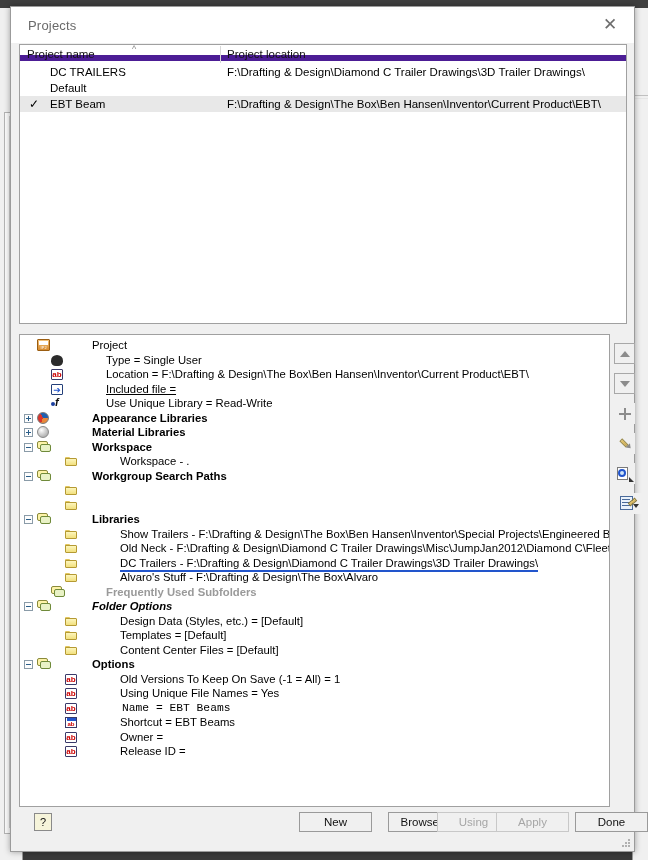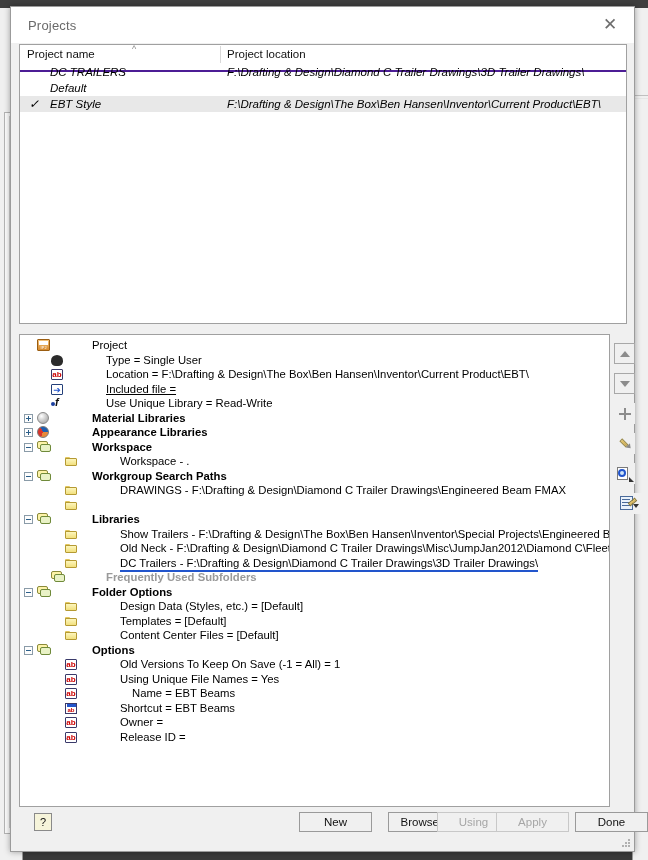--- a/index.html
+++ b/index.html
@@ -52,9 +52,9 @@
     box-sizing:border-box;
   }
   .list-header {
-    position:absolute; left:0; top:0; width:100%; height:27px;
+    position:absolute; left:0; top:0; width:100%; height:16px;
     background:#ffffff;
-    border-bottom:2px solid #4c1d95;
+    border-bottom:6px solid #4c1d95;
     box-sizing:border-box;
   }
   .hdr-cell {

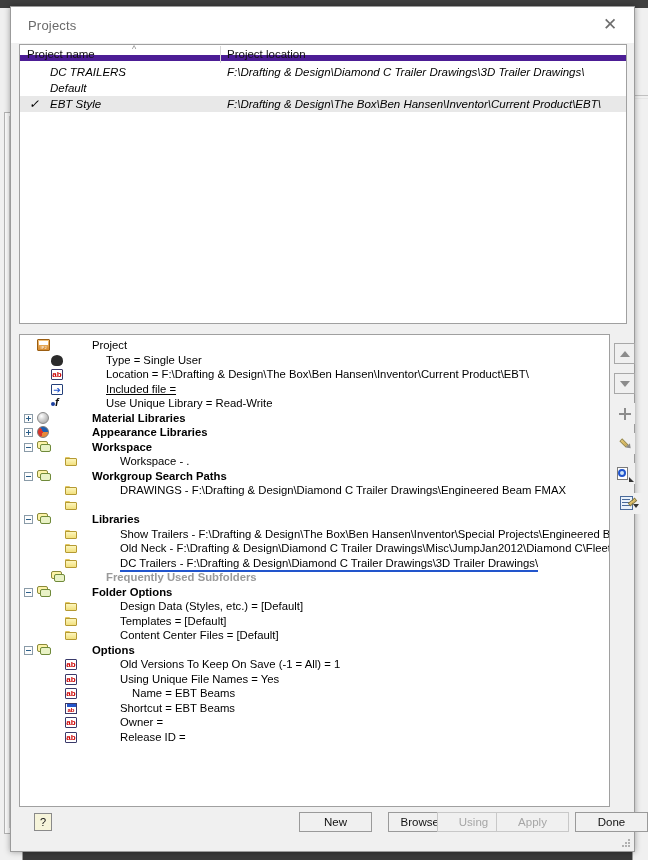--- a/index.html
+++ b/index.html
@@ -67,7 +67,7 @@
     position:absolute; left:108px; top:1px; width:12px; height:7px;
     color:#8a8a8a; font-size:9px; line-height:7px; text-align:center;
   }
-  .rows { position:absolute; left:0; top:19px; width:100%;font-style:italic; }
+  .rows { position:absolute; left:0; top:19px; width:100%; }
   .prow {
     position:relative; height:16px; line-height:16px; width:100%;
     font-size:11.5px; color:#000; cursor:pointer;

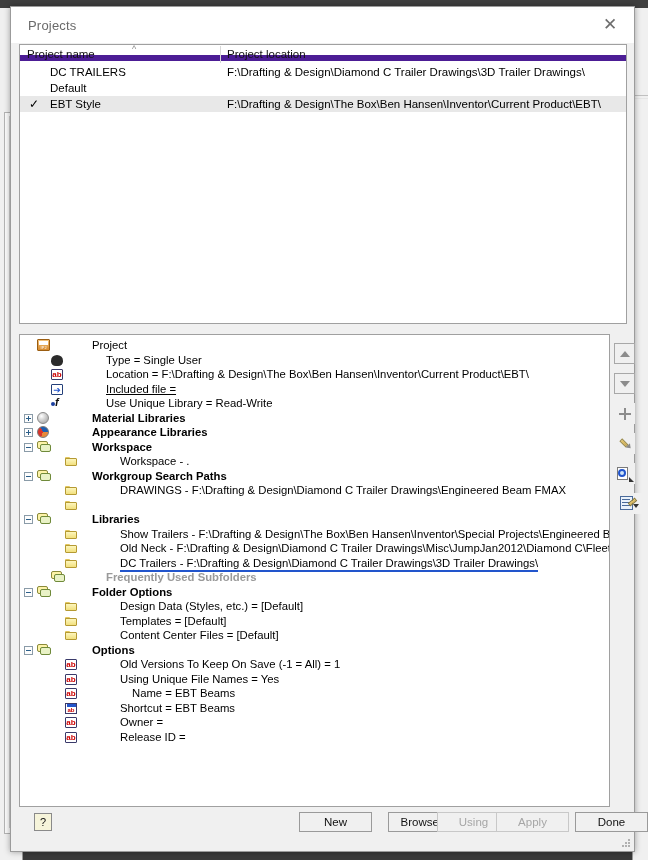--- a/index.html
+++ b/index.html
@@ -283,7 +283,7 @@
           </div>
           <div class="prow selected">
             <span class="check">✓</span>
-            <span class="pname">EBT Style</span>
+            <span class="pname">EBT Beam</span>
             <span class="ploc">F:\Drafting &amp; Design\The Box\Ben Hansen\Inventor\Current Product\EBT\</span>
           </div>
         </div>

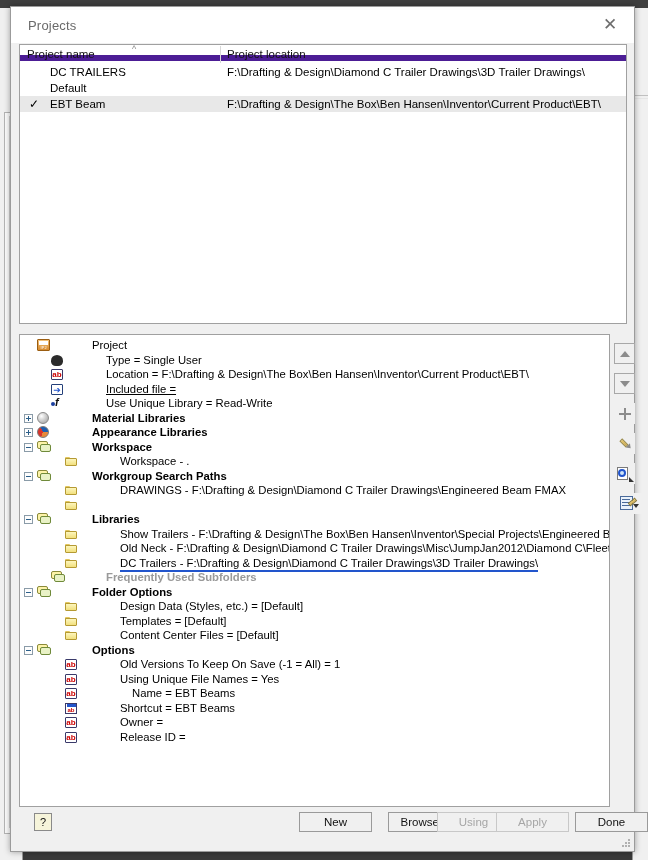--- a/index.html
+++ b/index.html
@@ -313,13 +313,13 @@
           </div>
           <div class="tnode">
             <span class="expander plus" style="left: 4px;"></span>
+            <span class="ico ico-appear" style="left: 17px;"></span>
+            <span class="tlabel bold" style="left: 34px;">Appearance Libraries</span>
+          </div>
+          <div class="tnode">
+            <span class="expander plus" style="left: 4px;"></span>
             <span class="ico ico-material" style="left: 17px;"></span>
             <span class="tlabel bold" style="left: 34px;">Material Libraries</span>
-          </div>
-          <div class="tnode">
-            <span class="expander plus" style="left: 4px;"></span>
-            <span class="ico ico-appear" style="left: 17px;"></span>
-            <span class="tlabel bold" style="left: 34px;">Appearance Libraries</span>
           </div>
           <div class="tnode">
             <span class="expander" style="left: 4px;"></span>

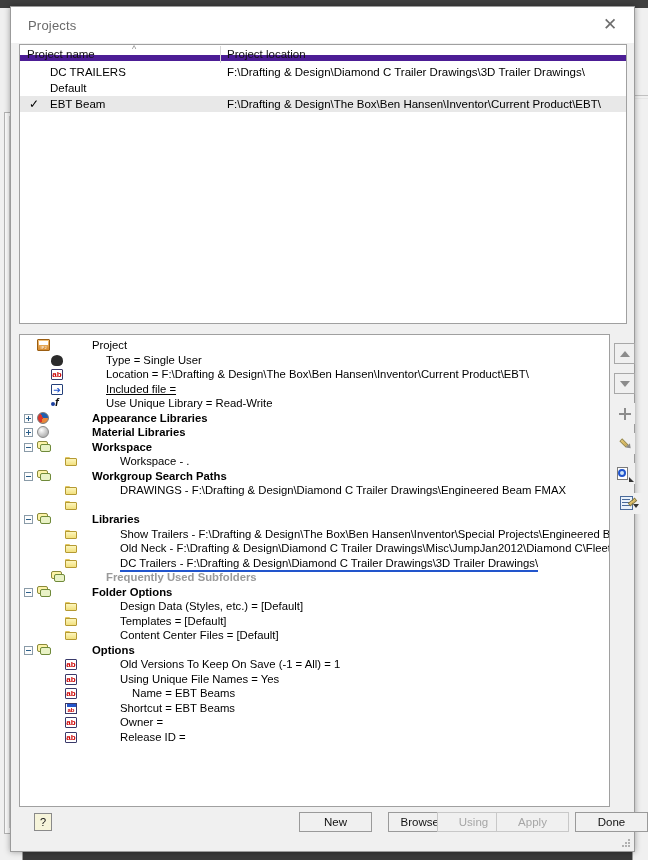--- a/index.html
+++ b/index.html
@@ -337,7 +337,6 @@
           </div>
           <div class="tnode">
             <span class="ico ico-folder" style="left: 45px;"></span>
-            <span class="tlabel" style="left: 62px;">DRAWINGS - F:\Drafting &amp; Design\Diamond C Trailer Drawings\Engineered Beam FMAX</span>
           </div>
           <div class="tnode">
             <span class="ico ico-folder" style="left: 45px;"></span>

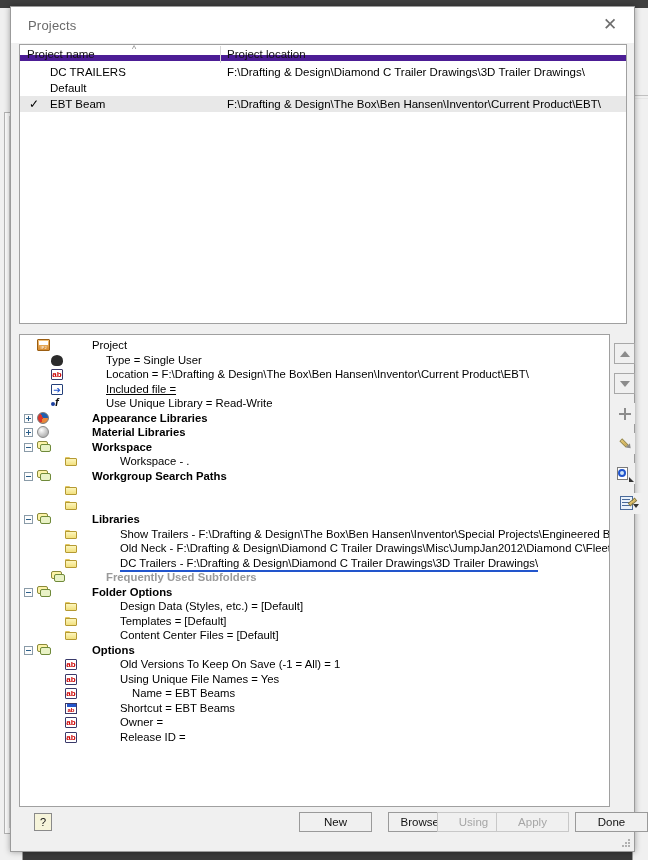--- a/index.html
+++ b/index.html
@@ -359,6 +359,10 @@
             <span class="tlabel sel-underline" style="left: 62px;">DC Trailers - F:\Drafting &amp; Design\Diamond C Trailer Drawings\3D Trailer Drawings\</span>
           </div>
           <div class="tnode">
+            <span class="ico ico-folder" style="left: 45px;"></span>
+            <span class="tlabel" style="left: 62px;">Alvaro's Stuff - F:\Drafting &amp; Design\The Box\Alvaro</span>
+          </div>
+          <div class="tnode">
             <span class="ico ico-stack" style="left: 31px;"></span>
             <span class="tlabel gray" style="left: 48px;">Frequently Used Subfolders</span>
           </div>

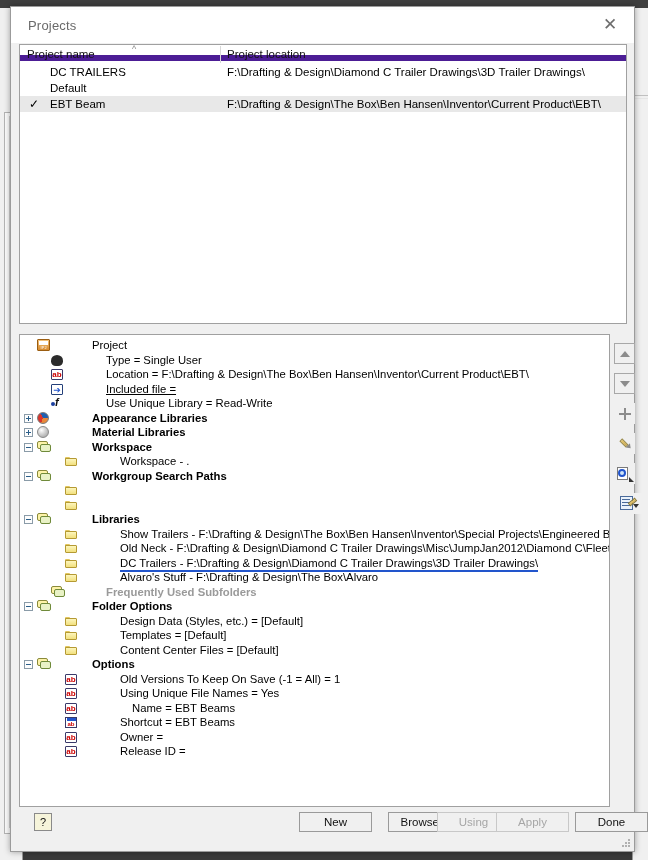--- a/index.html
+++ b/index.html
@@ -369,7 +369,7 @@
           <div class="tnode">
             <span class="expander" style="left: 4px;"></span>
             <span class="ico ico-stack" style="left: 17px;"></span>
-            <span class="tlabel bold" style="left: 34px;">Folder Options</span>
+            <span class="tlabel bold" style="left: 34px; font-style: italic;">Folder Options</span>
           </div>
           <div class="tnode">
             <span class="ico ico-folder" style="left: 45px;"></span>

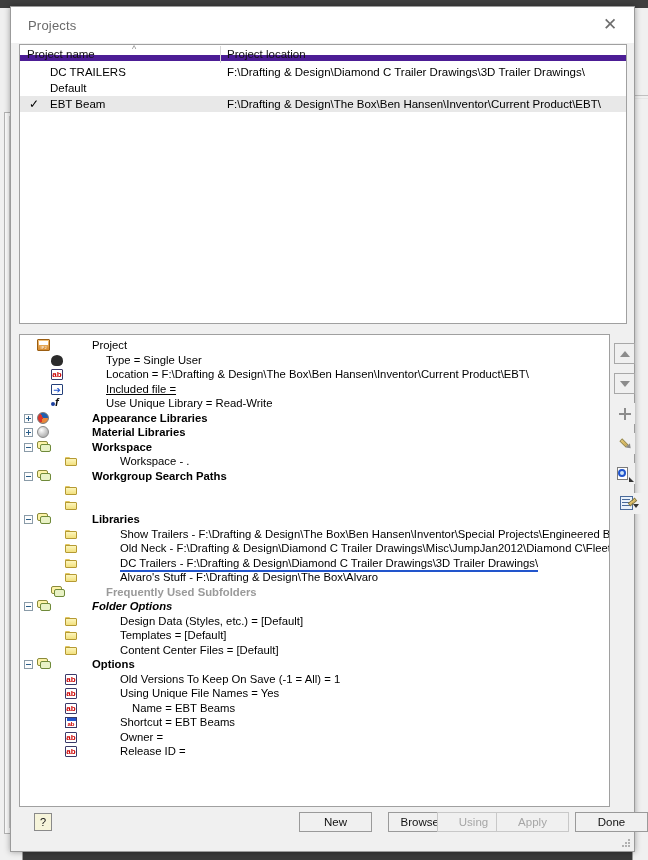--- a/index.html
+++ b/index.html
@@ -398,7 +398,7 @@
           </div>
           <div class="tnode">
             <span class="ico ico-ab" style="left: 45px;"></span>
-            <span class="tlabel" style="left: 74px;">Name = EBT Beams</span>
+            <span class="tlabel" style="left: 64px; font-family: Liberation Mono, monospace;">Name = EBT Beams</span>
           </div>
           <div class="tnode">
             <span class="ico ico-shortcut" style="left: 45px;"></span>

